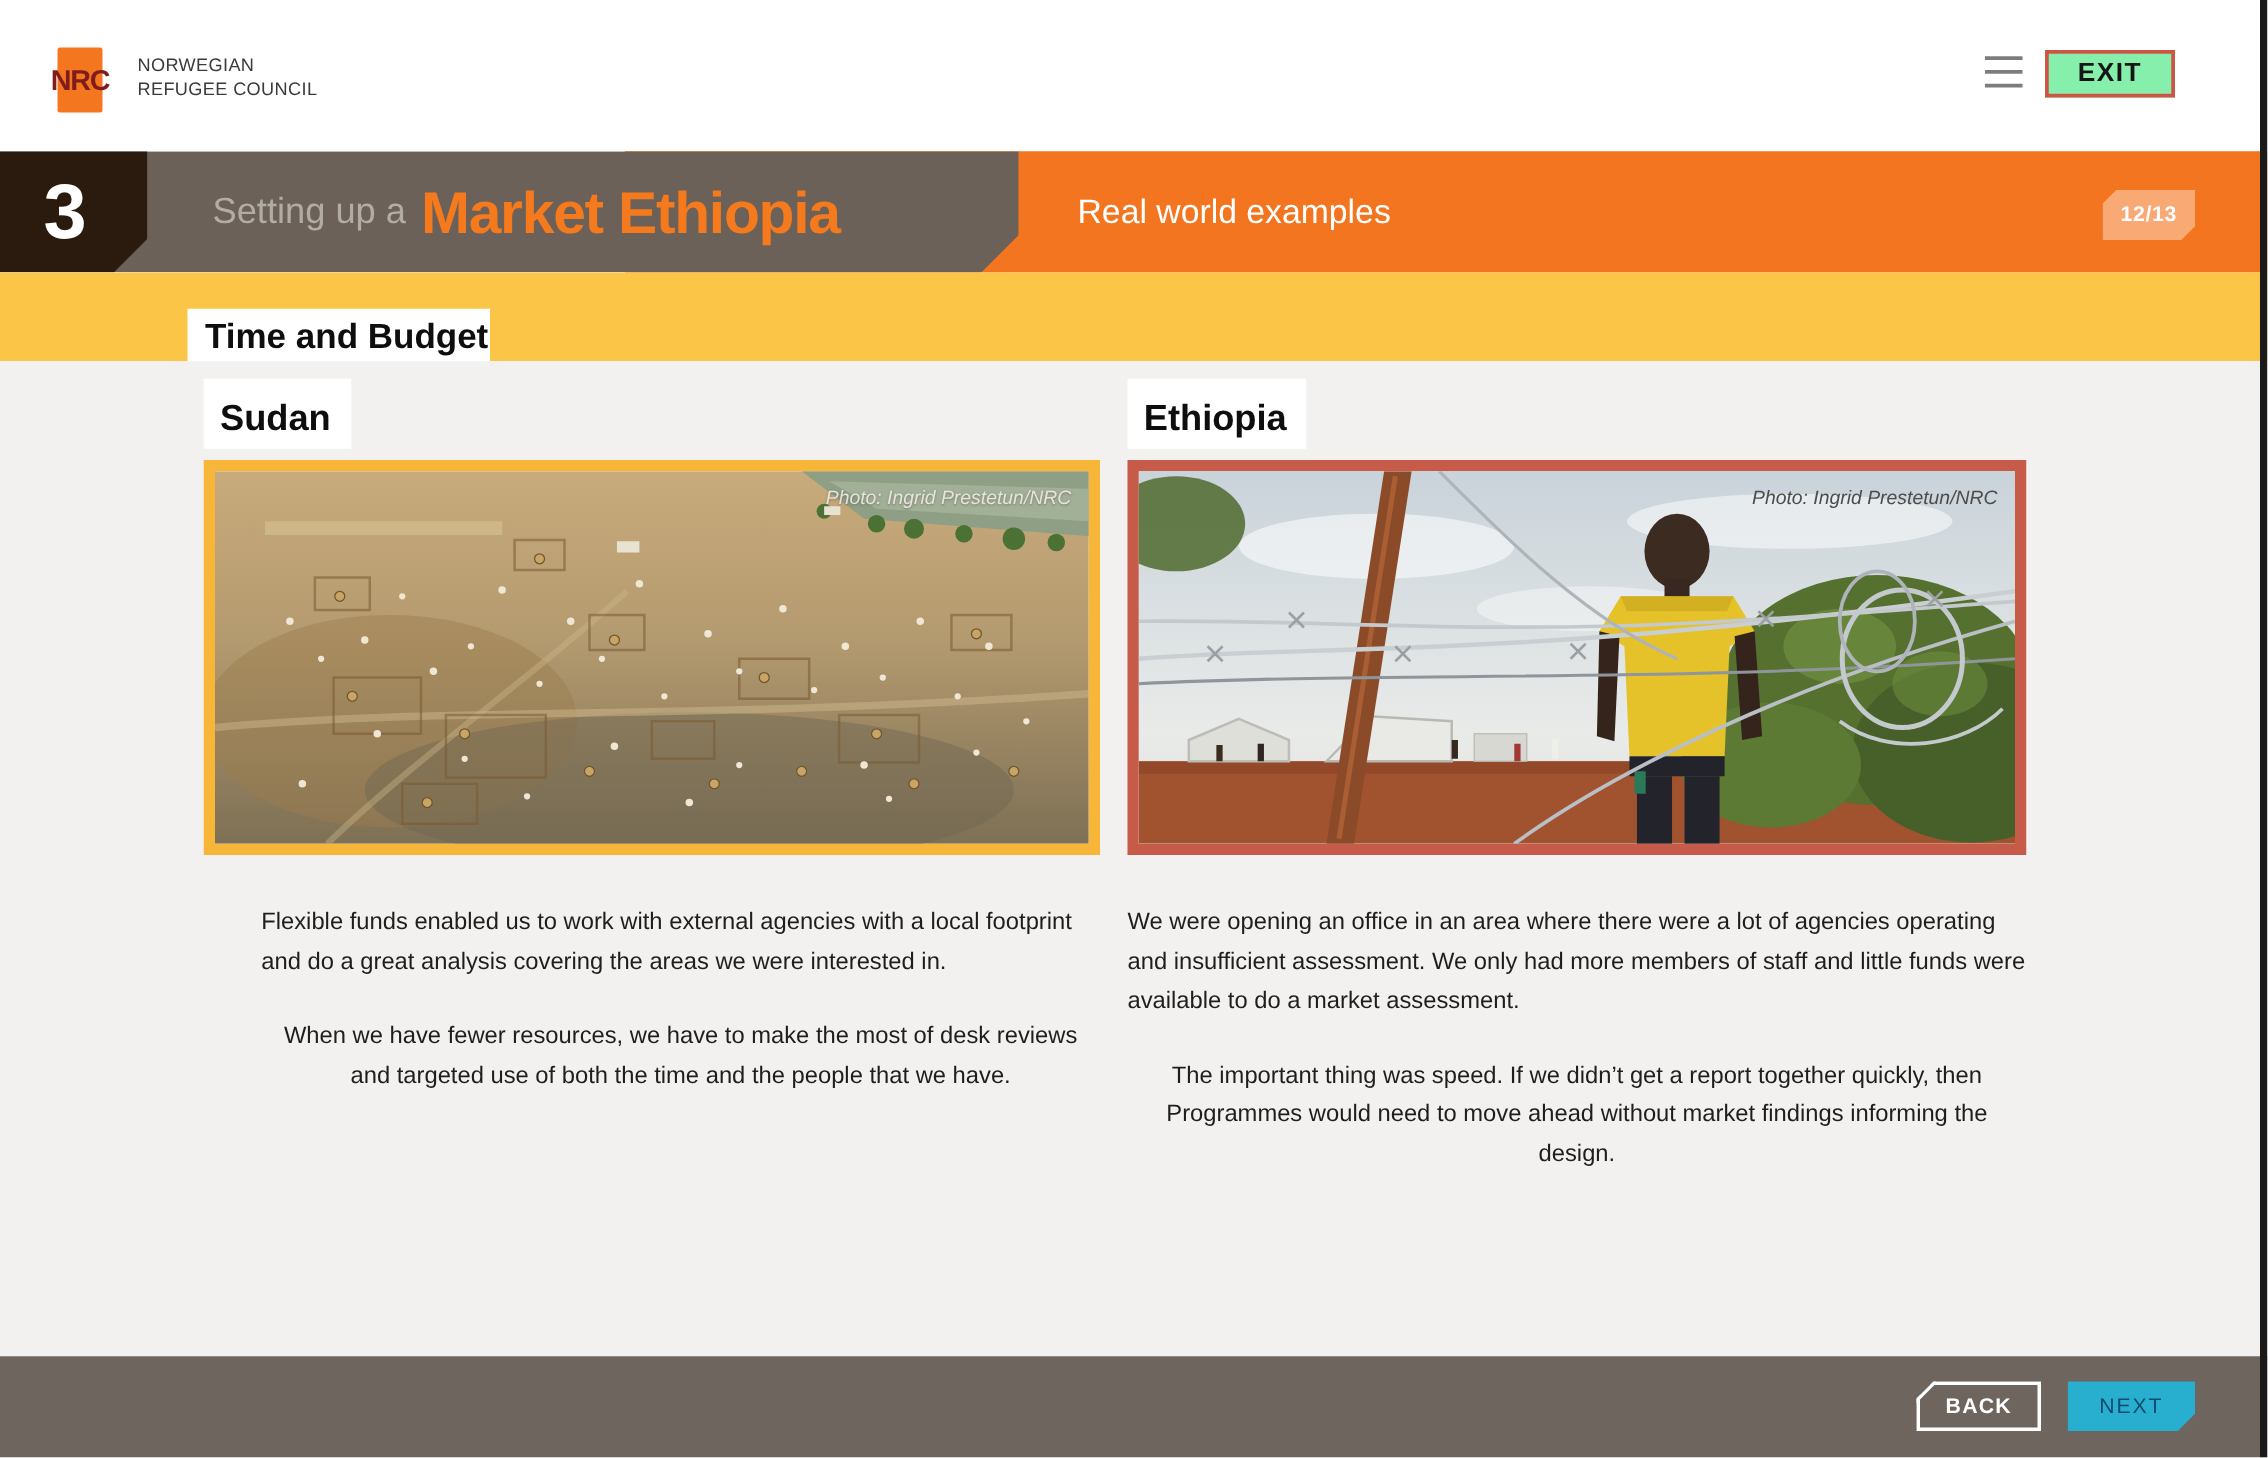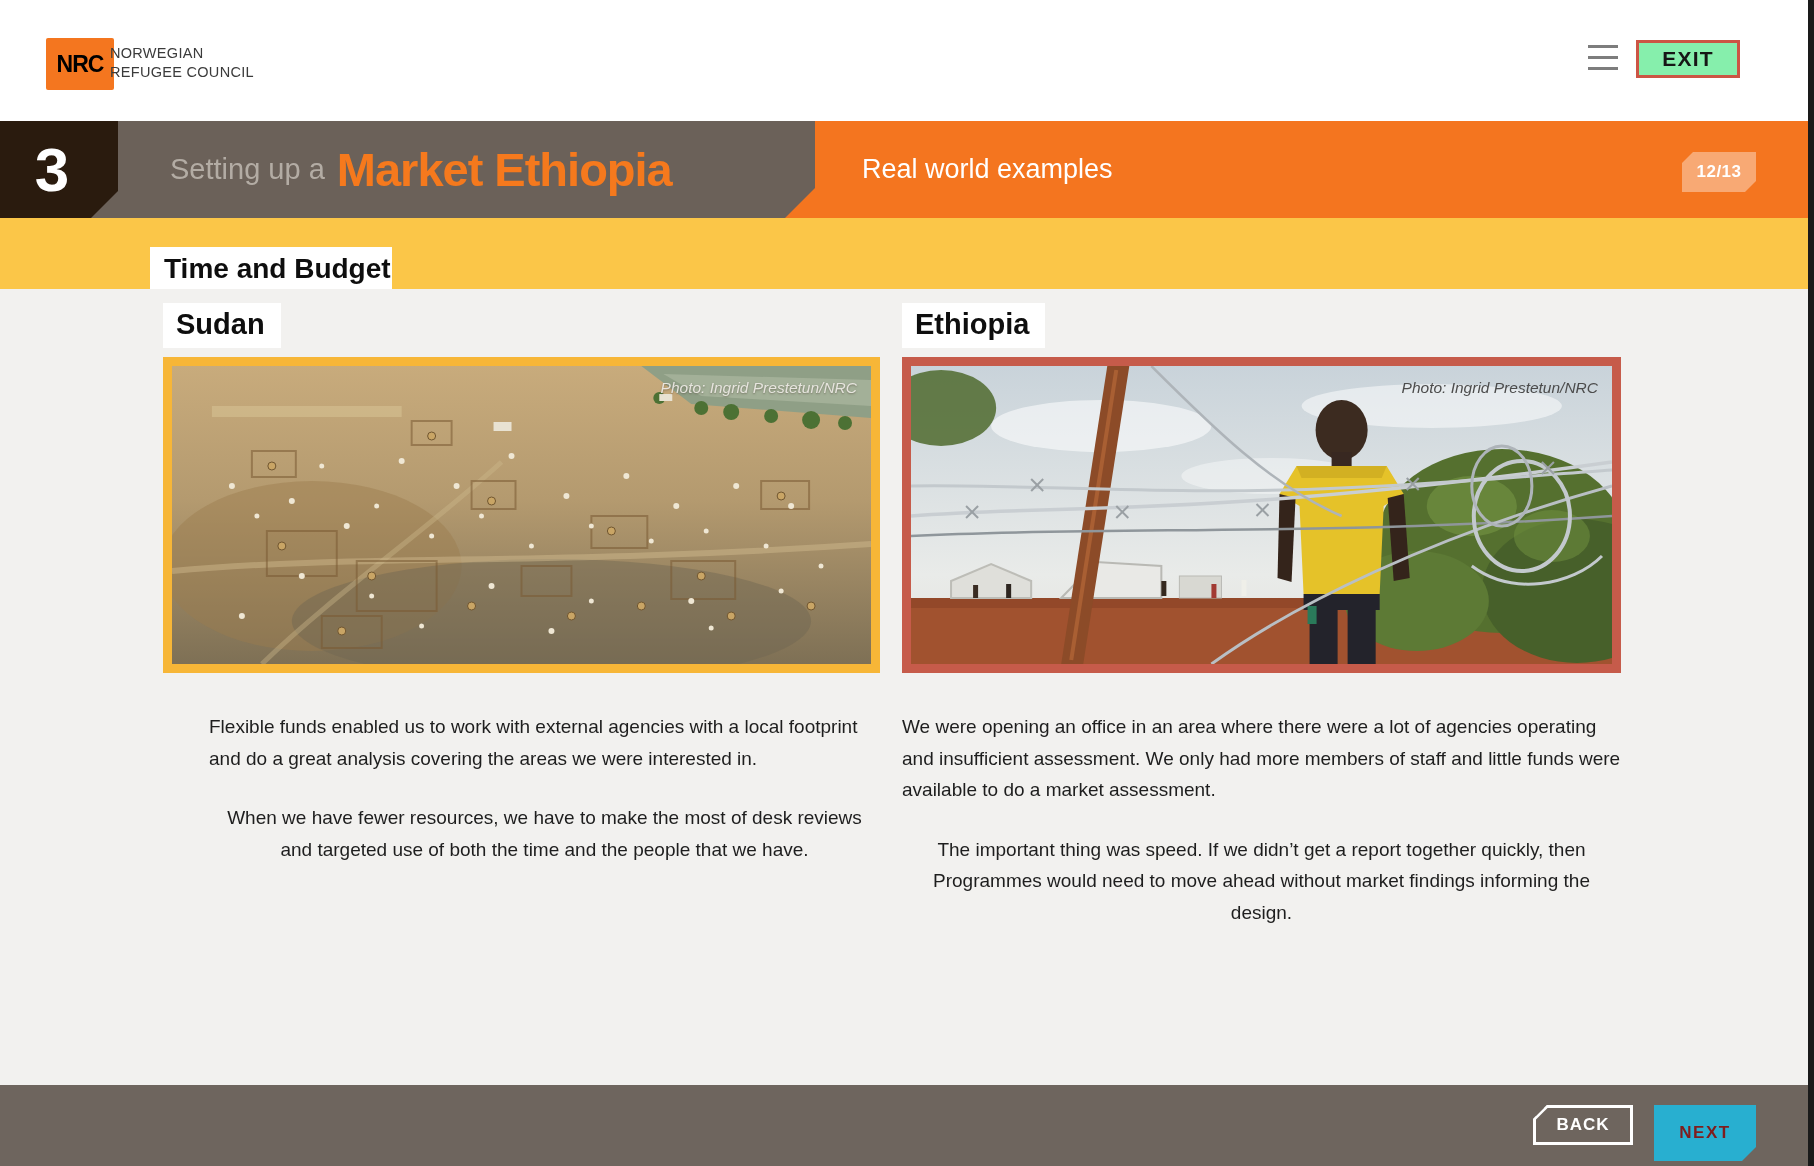--- a/index.html
+++ b/index.html
@@ -8,8 +8,8 @@
 
   
   .topbar{position:absolute;left:0;top:0;width:100%;height:121px;background:#ffffff;}
-  .logo-box{position:absolute;left:46px;top:38px;width:68px;height:52px;background:#f4761f;
-            color:#000000;font-weight:bold;font-size:23px;letter-spacing:-1px;
+  .logo-box{position:absolute;left:46px;top:38px;width:36px;height:52px;background:#f4761f;
+            color:#7f1d1d;font-weight:bold;font-size:23px;letter-spacing:-1px;
             display:flex;align-items:center;justify-content:center;border-radius:2px;}
   .org-name{position:absolute;left:110px;top:44px;font-size:14.5px;color:#3b3b3b;
             line-height:19px;letter-spacing:.3px;}

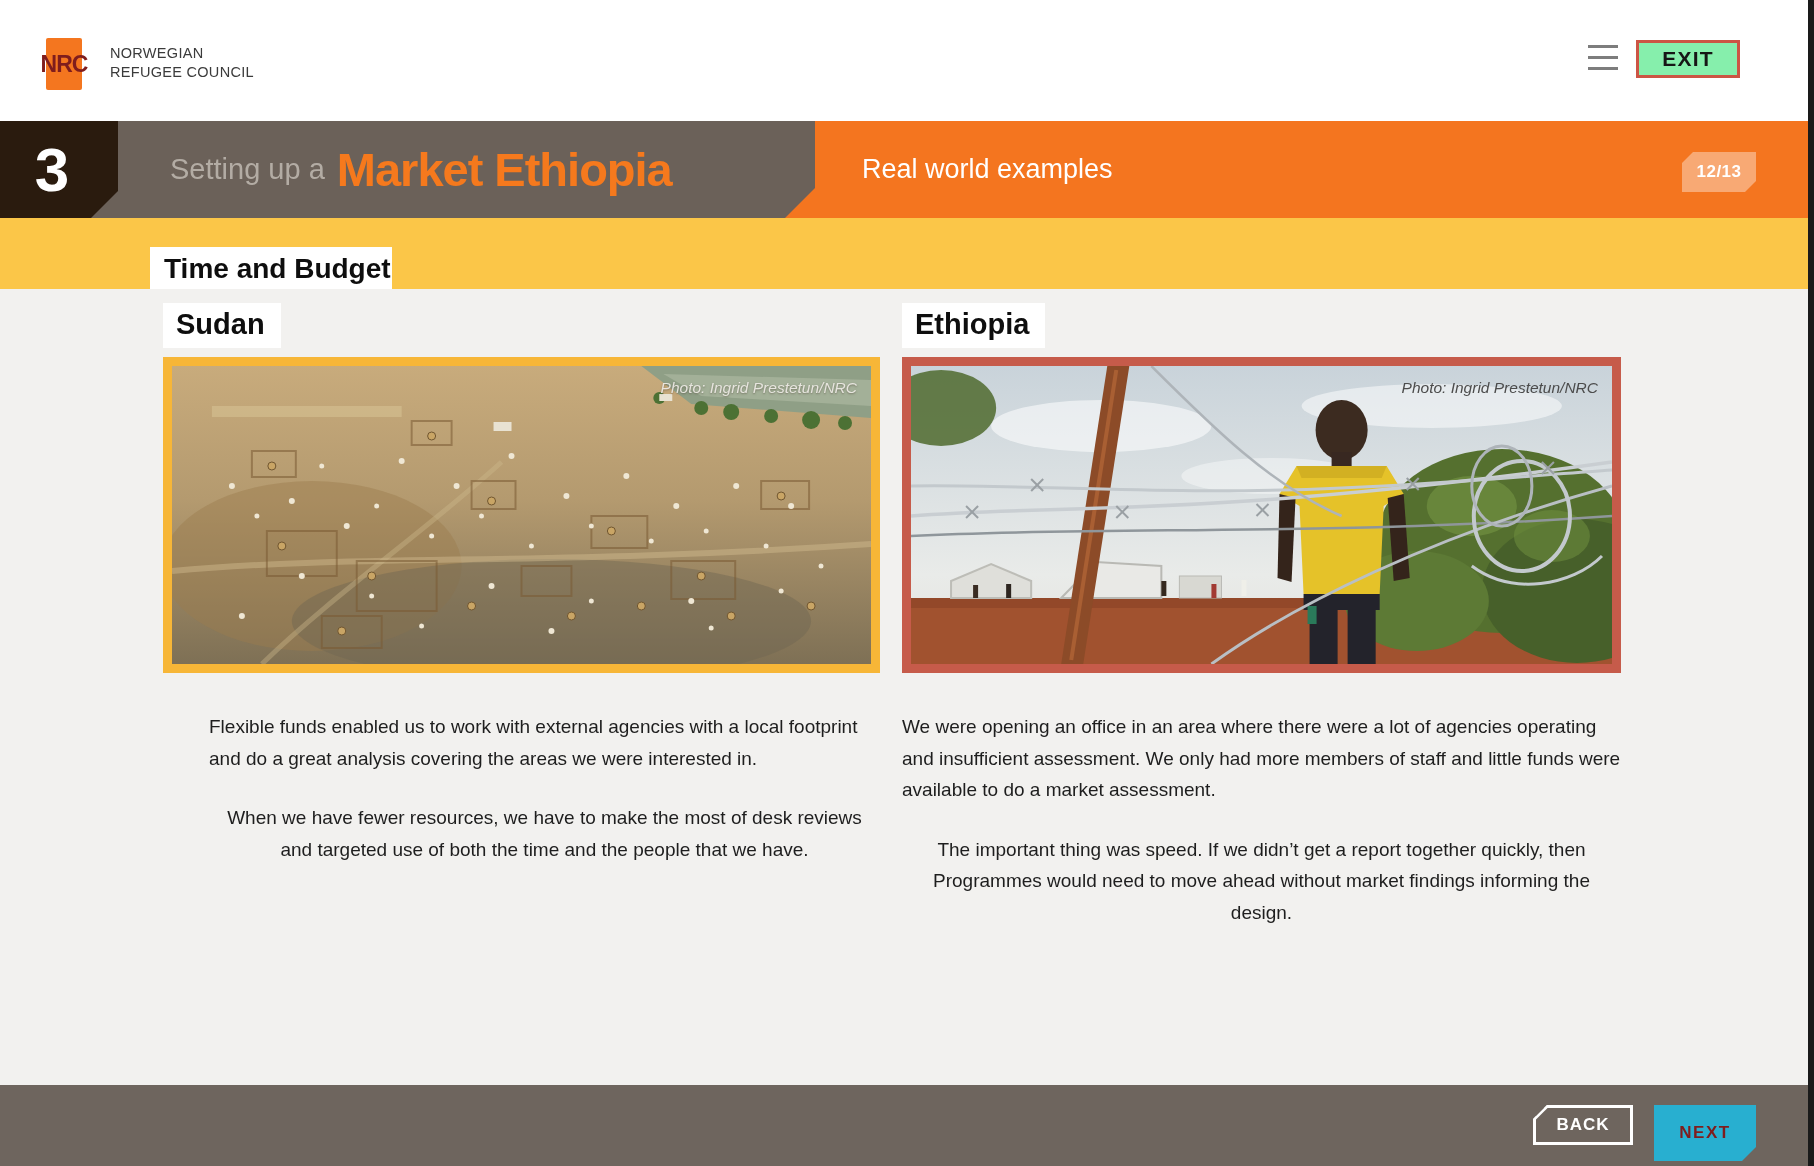--- a/index.html
+++ b/index.html
@@ -52,7 +52,7 @@
   .col-sudan{left:163px;width:717px;}
   .col-ethiopia{left:902px;width:719px;}
   .country-chip{display:inline-block;background:#ffffff;color:#0e0e0e;font-size:29px;
-            font-weight:bold;padding:5px 16px 7px 13px;}
+            font-weight:bold;padding:16px 16px 7px 13px;}
   .photo-frame{margin-top:9px;height:298px;position:relative;box-sizing:content-box;}
   .frame-sudan{border:9px solid #f7b637;}
   .frame-ethiopia{border:9px solid #c65b4a;}

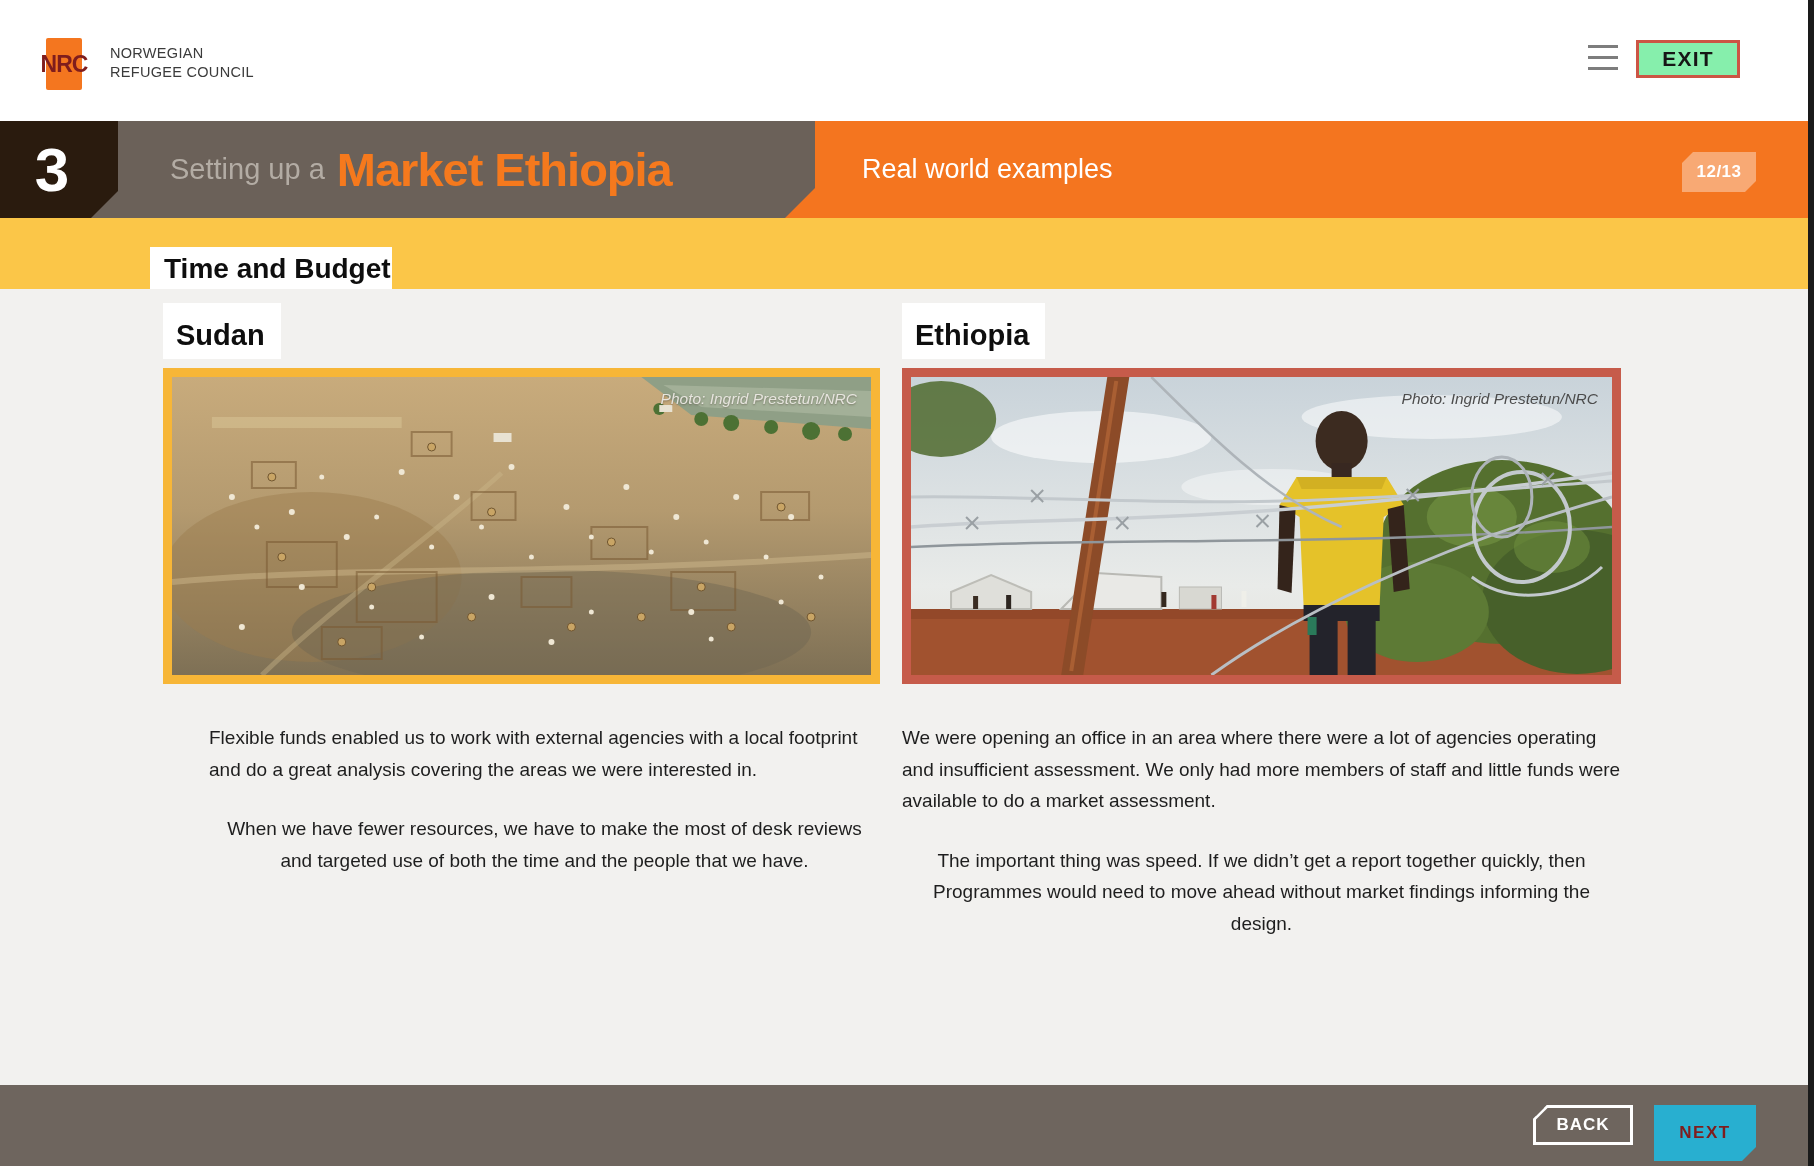--- a/index.html
+++ b/index.html
@@ -74,8 +74,8 @@
             clip-path:polygon(14px 0,100% 0,100% 100%,0 100%,0 14px);}
   .btn-back::before{content:'';position:absolute;left:-8px;top:4px;width:24px;height:3px;
             background:#fff;transform:rotate(-45deg);}
-  .btn-next{position:absolute;left:1654px;top:1105px;width:102px;height:56px;background:#28afd0;
-            color:#7f1d1d;font-weight:bold;font-size:17px;letter-spacing:1.5px;
+  .btn-next{position:absolute;left:1654px;top:1105px;width:102px;height:40px;background:#28afd0;
+            color:#0c4a6e;font-weight:normal;font-size:17px;letter-spacing:1.5px;
             display:flex;align-items:center;justify-content:center;cursor:pointer;
             clip-path:polygon(0 0,100% 0,100% calc(100% - 14px),calc(100% - 14px) 100%,0 100%);}
 

